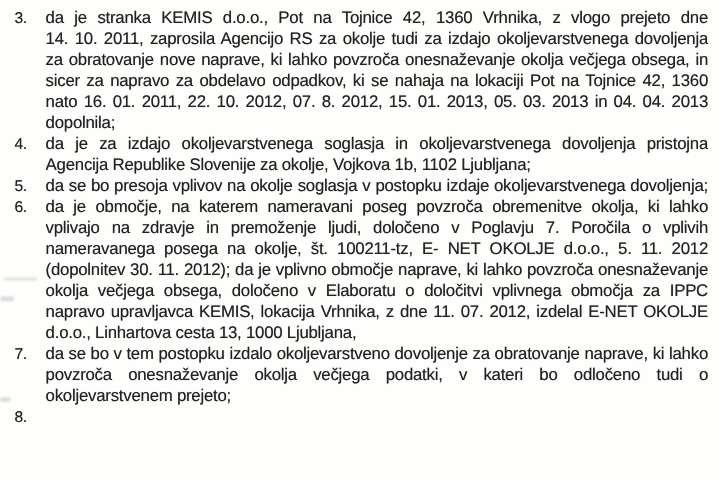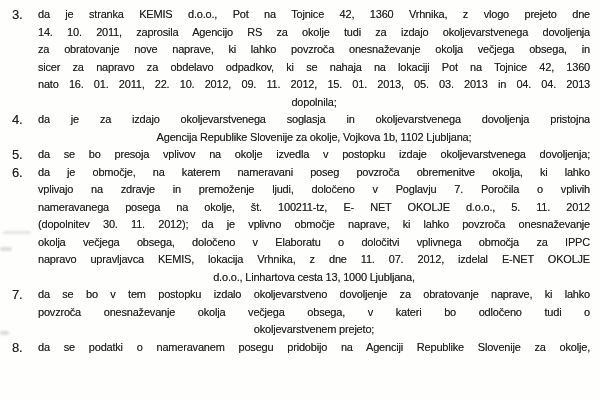--- a/index.html
+++ b/index.html
@@ -31,7 +31,7 @@
   }
   .body { flex: 1 1 auto; min-width: 0; }
   .line {
-    font-size: 11px;
+    font-size: 14px;
     line-height: 17.5px;
     height: 17.5px;
     overflow: hidden;

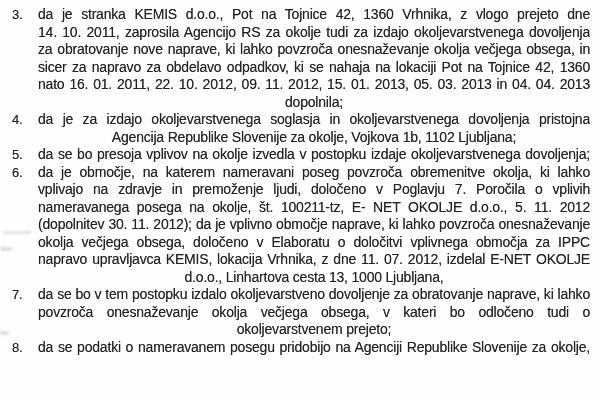--- a/index.html
+++ b/index.html
@@ -62,7 +62,7 @@
           <div class="line j">14. 10. 2011, zaprosila Agencijo RS za okolje tudi za izdajo okoljevarstvenega dovoljenja</div>
           <div class="line j">za obratovanje nove naprave, ki lahko povzroča onesnaževanje okolja večjega obsega, in</div>
           <div class="line j">sicer za napravo za obdelavo odpadkov, ki se nahaja na lokaciji Pot na Tojnice 42, 1360</div>
-          <div class="line j">nato 16. 01. 2011, 22. 10. 2012, 09. 11. 2012, 15. 01. 2013, 05. 03. 2013 in 04. 04. 2013</div>
+          <div class="line j">nato 16. 01. 2011, 22. 10. 2012, 07. 8. 2012, 15. 01. 2013, 05. 03. 2013 in 04. 04. 2013</div>
           <div class="line l">dopolnila;</div>
         </div>
       </div>

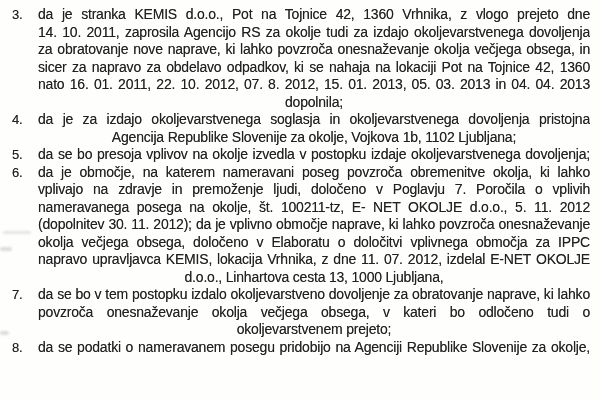--- a/index.html
+++ b/index.html
@@ -39,7 +39,7 @@
     text-shadow: 0 0 0.6px rgba(33,33,33,0.55);
   }
   .line.j { text-align: justify; text-align-last: justify; }
-  .line.l { text-align: center; }
+  .line.l { text-align: left; }
   .art {
     position: absolute;
     background: #dcdcdc;

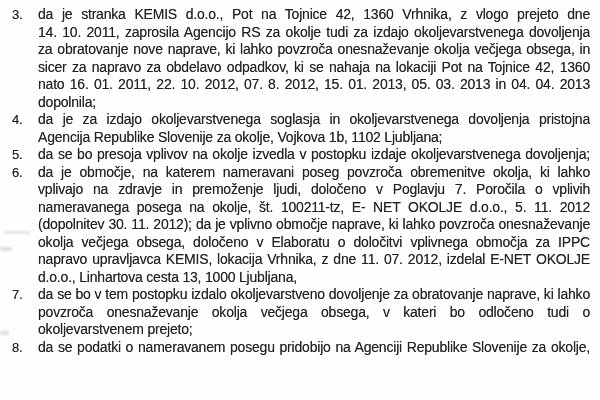--- a/index.html
+++ b/index.html
@@ -76,7 +76,7 @@
       <div class="item">
         <div class="num">5.</div>
         <div class="body">
-          <div class="line j">da se bo presoja vplivov na okolje izvedla v postopku izdaje okoljevarstvenega dovoljenja;</div>
+          <div class="line j">da se bo presoja vplivov na okolje soglasja v postopku izdaje okoljevarstvenega dovoljenja;</div>
         </div>
       </div>
       <div class="item">

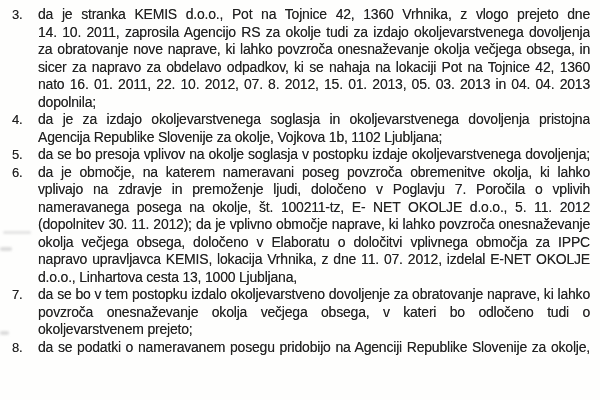--- a/index.html
+++ b/index.html
@@ -95,7 +95,7 @@
         <div class="num">7.</div>
         <div class="body">
           <div class="line j">da se bo v tem postopku izdalo okoljevarstveno dovoljenje za obratovanje naprave, ki lahko</div>
-          <div class="line j">povzroča onesnaževanje okolja večjega obsega, v kateri bo odločeno tudi o</div>
+          <div class="line j">povzroča onesnaževanje okolja večjega podatki, v kateri bo odločeno tudi o</div>
           <div class="line l">okoljevarstvenem prejeto;</div>
         </div>
       </div>

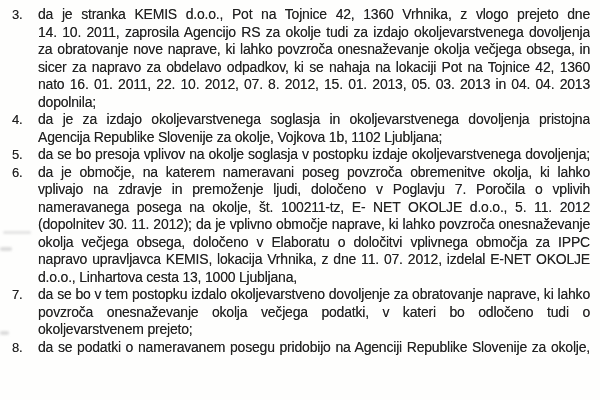--- a/index.html
+++ b/index.html
@@ -102,7 +102,6 @@
       <div class="item">
         <div class="num">8.</div>
         <div class="body">
-          <div class="line j">da se podatki o nameravanem posegu pridobijo na Agenciji Republike Slovenije za okolje,</div>
         </div>
       </div>
     </div>

